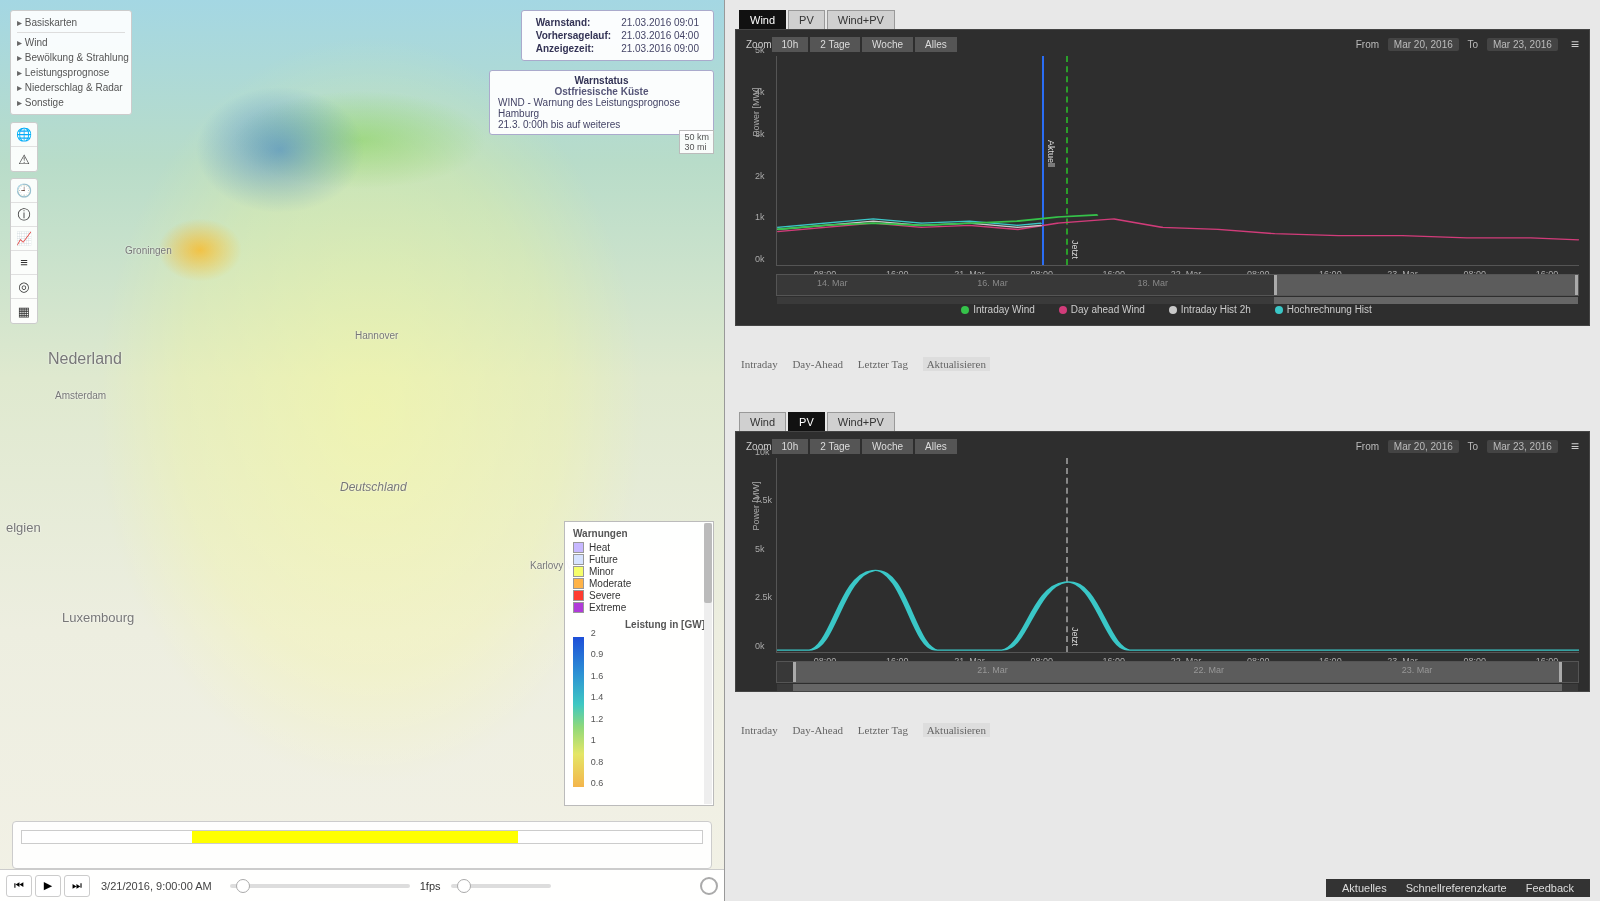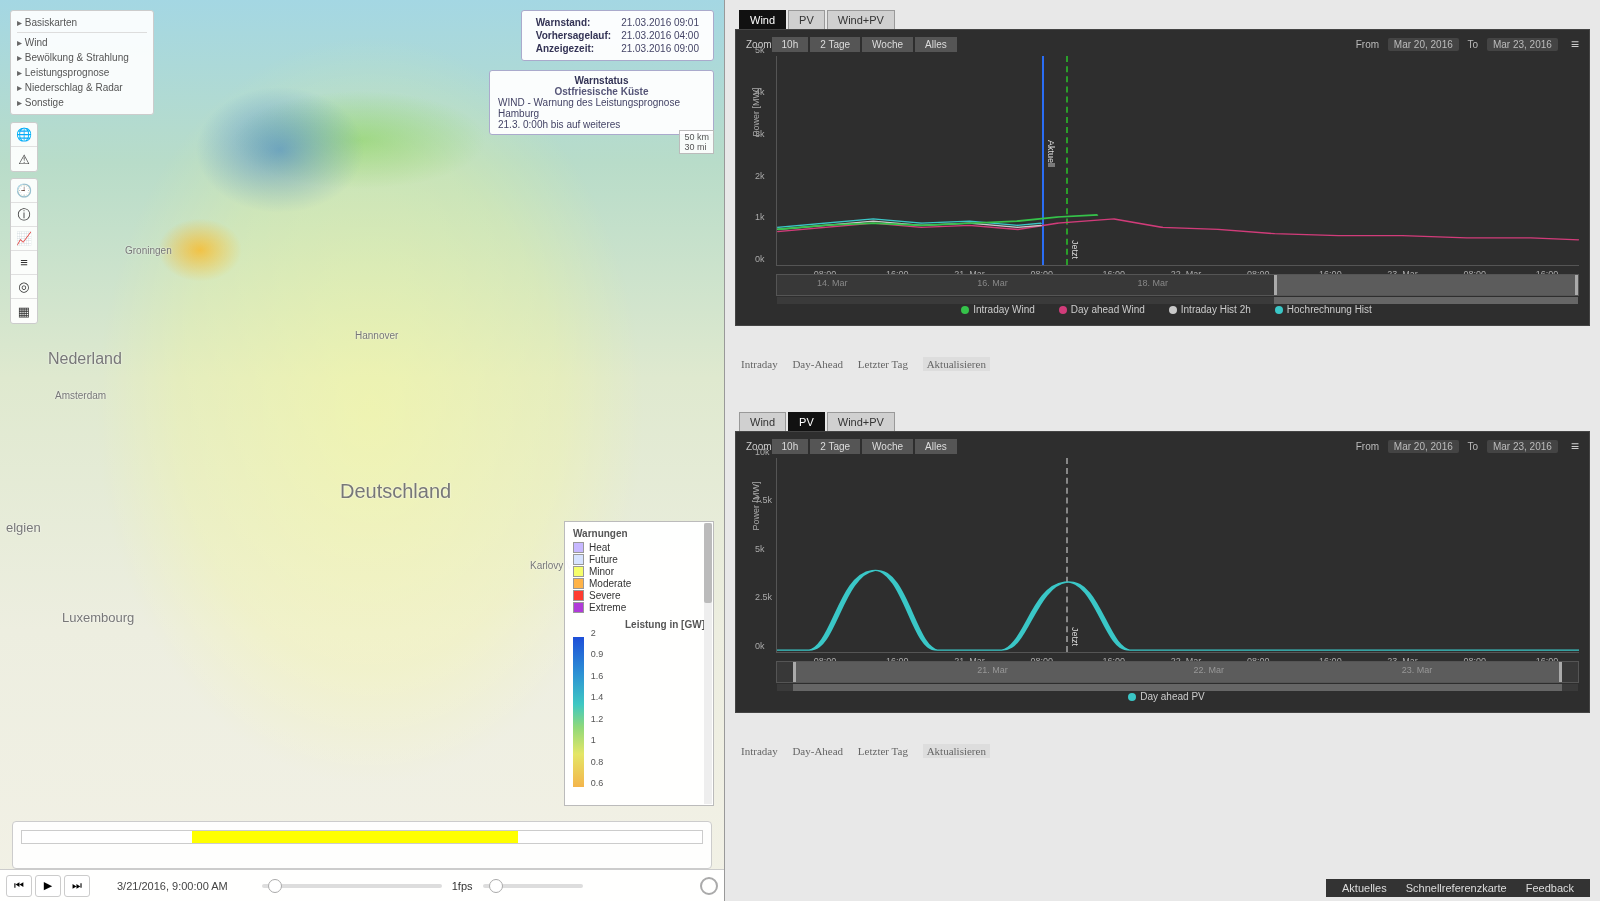--- a/index.html
+++ b/index.html
@@ -14,7 +14,7 @@
     linear-gradient(180deg,#a4d7e3 0%,#b8dcc9 18%,#dfe9cf 42%,#edeee0 70%,#f2f1e6 100%);
   }
   .map-label{position:absolute;color:#777;font-size:13px;text-shadow:0 0 2px #fff;}
-  .layer-panel{position:absolute;top:10px;left:10px;background:rgba(255,255,255,0.92);border:1px solid #ccc;border-radius:3px;padding:4px 6px;width:144px;z-index:5;}
+  .layer-panel{position:absolute;top:10px;left:10px;background:rgba(255,255,255,0.92);border:1px solid #ccc;border-radius:3px;padding:4px 6px;width:122px;z-index:5;}
   .layer-panel .item{padding:2px 0;color:#555;cursor:pointer;font-size:10px;white-space:nowrap;}
   .layer-panel .item::before{content:'▸ ';color:#666;}
   .layer-panel .divider{border-top:1px solid #ddd;margin:2px 0;}

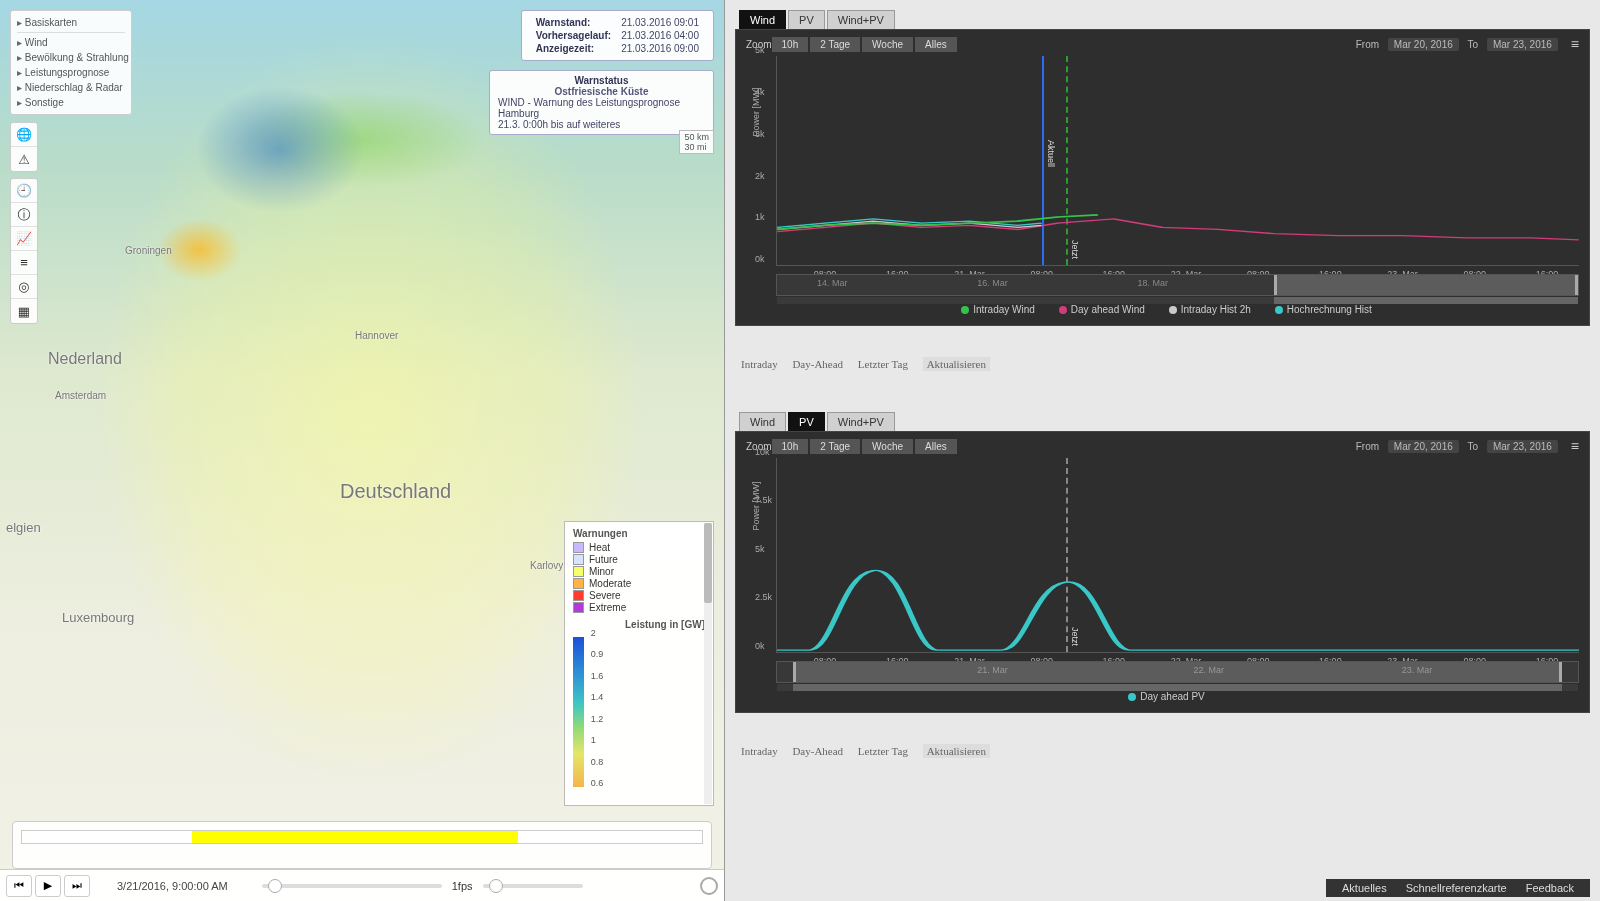--- a/index.html
+++ b/index.html
@@ -92,7 +92,7 @@
   <div class="left">
     <div class="map-bg"></div>
     <div class="map-label" style="top:350px;left:48px;font-size:16px;">Nederland</div>
-    <div class="map-label" style="top:480px;left:340px;font-size:20px;">Deutschland</div>
+    <div class="map-label" style="top:480px;left:340px;font-size:12px;font-style:italic;">Deutschland</div>
     <div class="map-label" style="top:610px;left:62px;">Luxembourg</div>
     <div class="map-label" style="top:390px;left:55px;font-size:10px;">Amsterdam</div>
     <div class="map-label" style="top:245px;left:125px;font-size:10px;">Groningen</div>

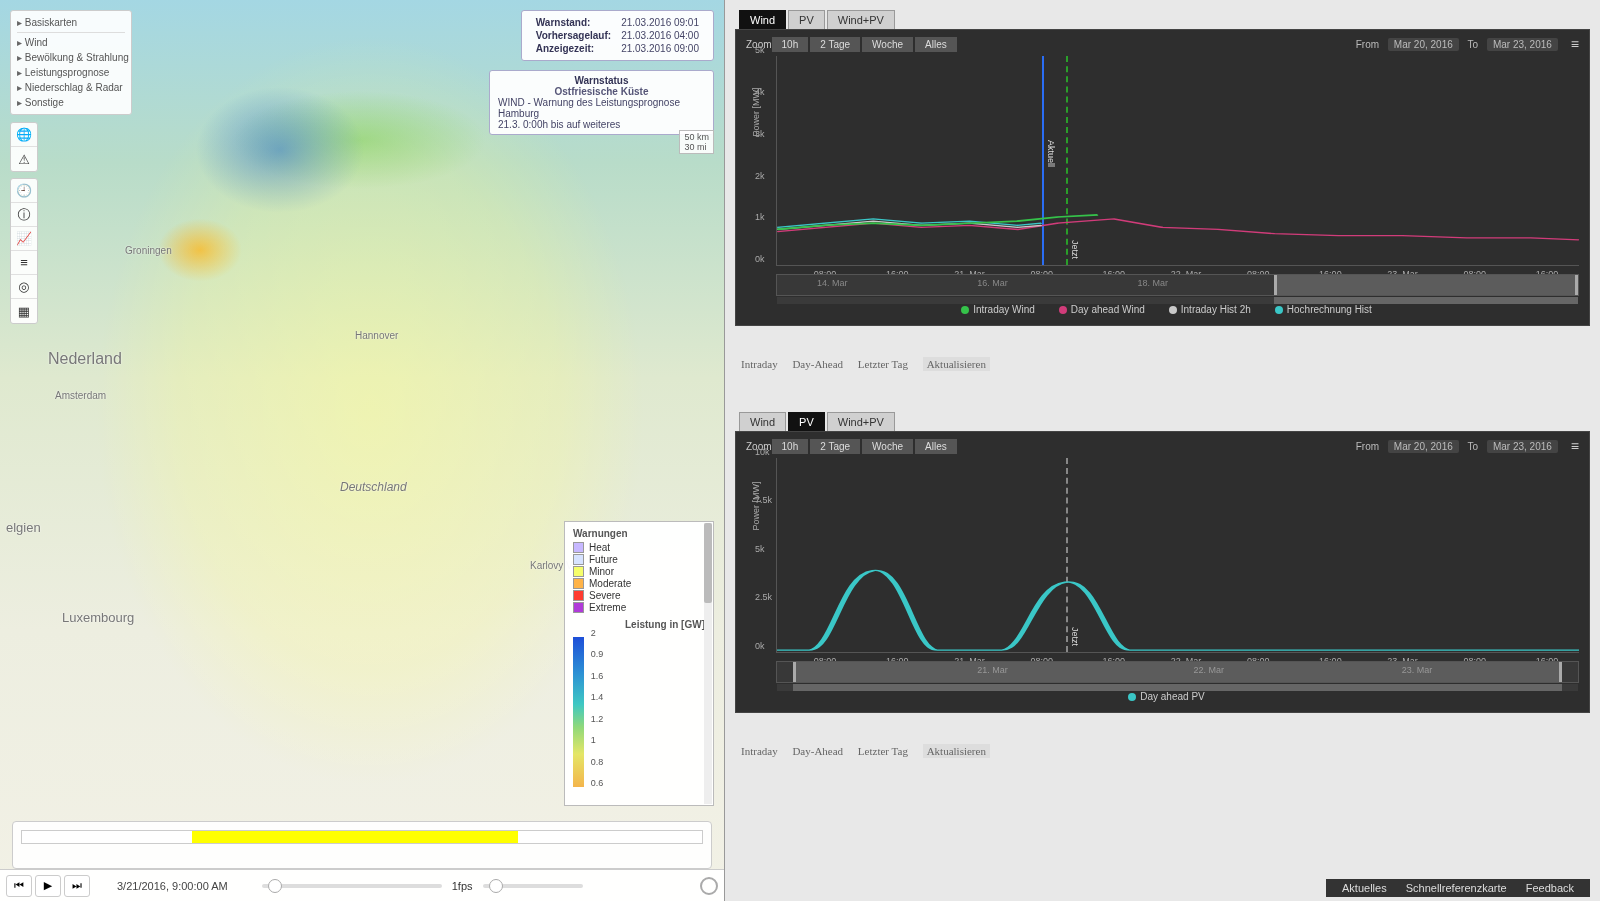--- a/index.html
+++ b/index.html
@@ -343,7 +343,6 @@
                 <div class="hthumb" style="left:2%;width:96%;"></div>
               </div>
           </div>
-          <div class="legend" id="leg2"><span><span class="dot" style="background:#3ac7c7"></span>Day ahead PV</span></div>
         </div>
       </div>
       <div class="sub-links">

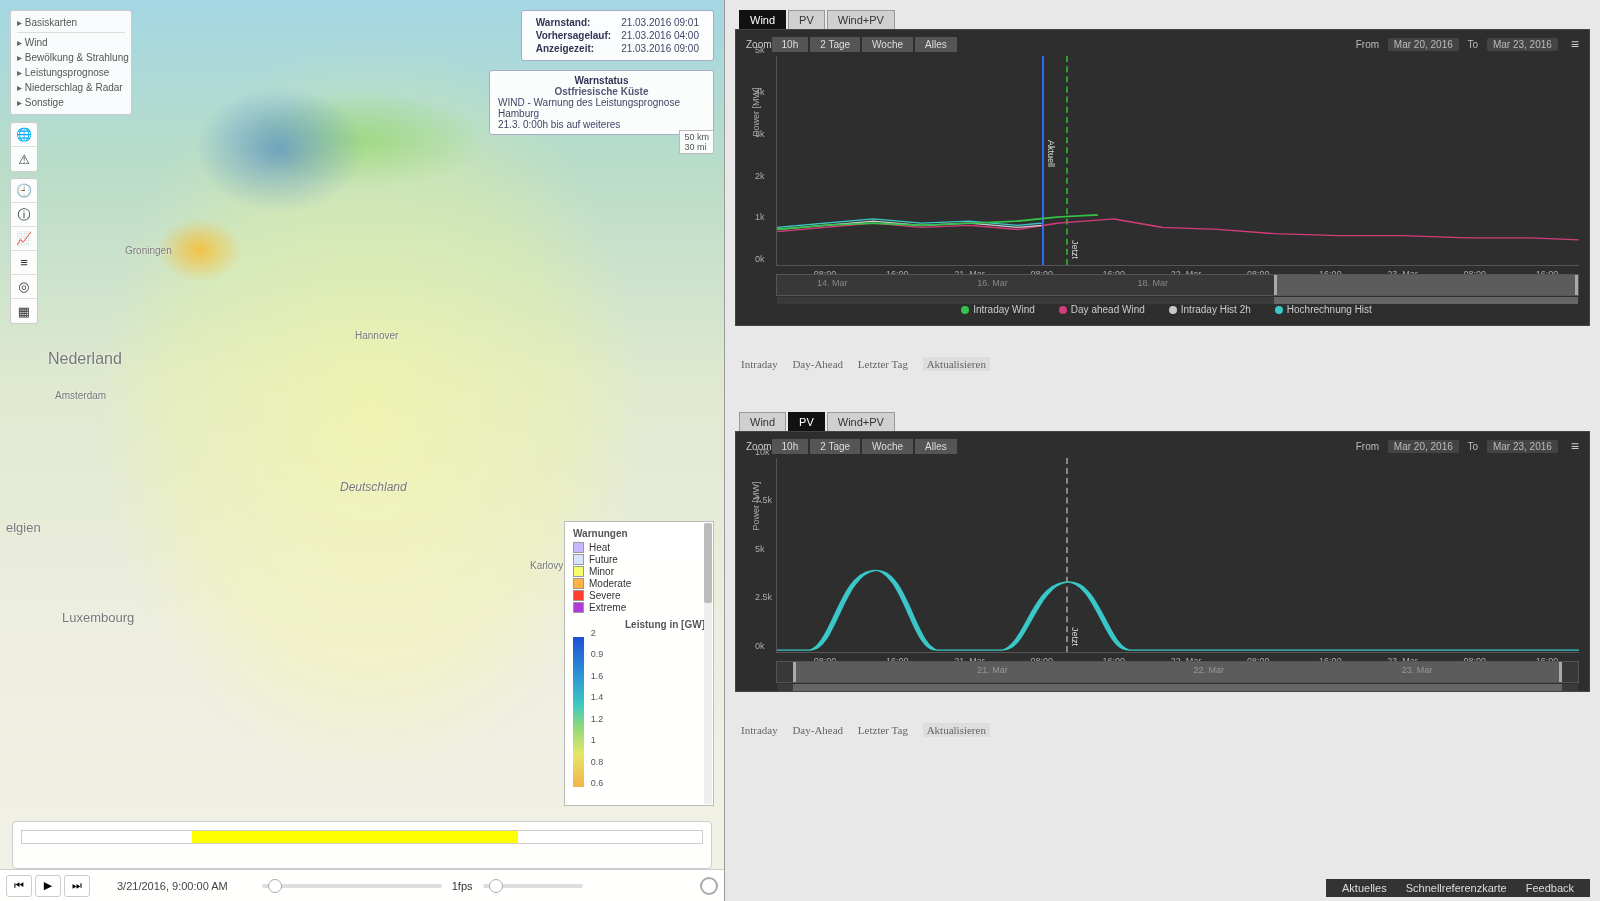--- a/index.html
+++ b/index.html
@@ -44,7 +44,7 @@
   .timeline .ticks{display:flex;justify-content:space-between;font-size:9px;color:#555;}
   .controls{position:absolute;bottom:0;left:0;right:0;height:32px;background:rgba(255,255,255,0.95);border-top:1px solid #ccc;display:flex;align-items:center;padding:0 6px;z-index:5;}
   .ctrl-btn{width:26px;height:22px;border:1px solid #ccc;background:#fff;border-radius:3px;margin-right:3px;cursor:pointer;font-size:11px;}
-  .ctrl-time{margin:0 24px;color:#444;}
+  .ctrl-time{margin:0 8px;color:#444;}
   .ctrl-slider{flex:0 0 180px;height:4px;background:#ddd;border-radius:2px;margin:0 10px;position:relative;}
   .ctrl-slider .knob{position:absolute;left:6px;top:-5px;width:14px;height:14px;background:#fff;border:1px solid #aaa;border-radius:50%;}
   .ctrl-circle{margin-left:auto;width:18px;height:18px;border:2px solid #aaa;border-radius:50%;}

